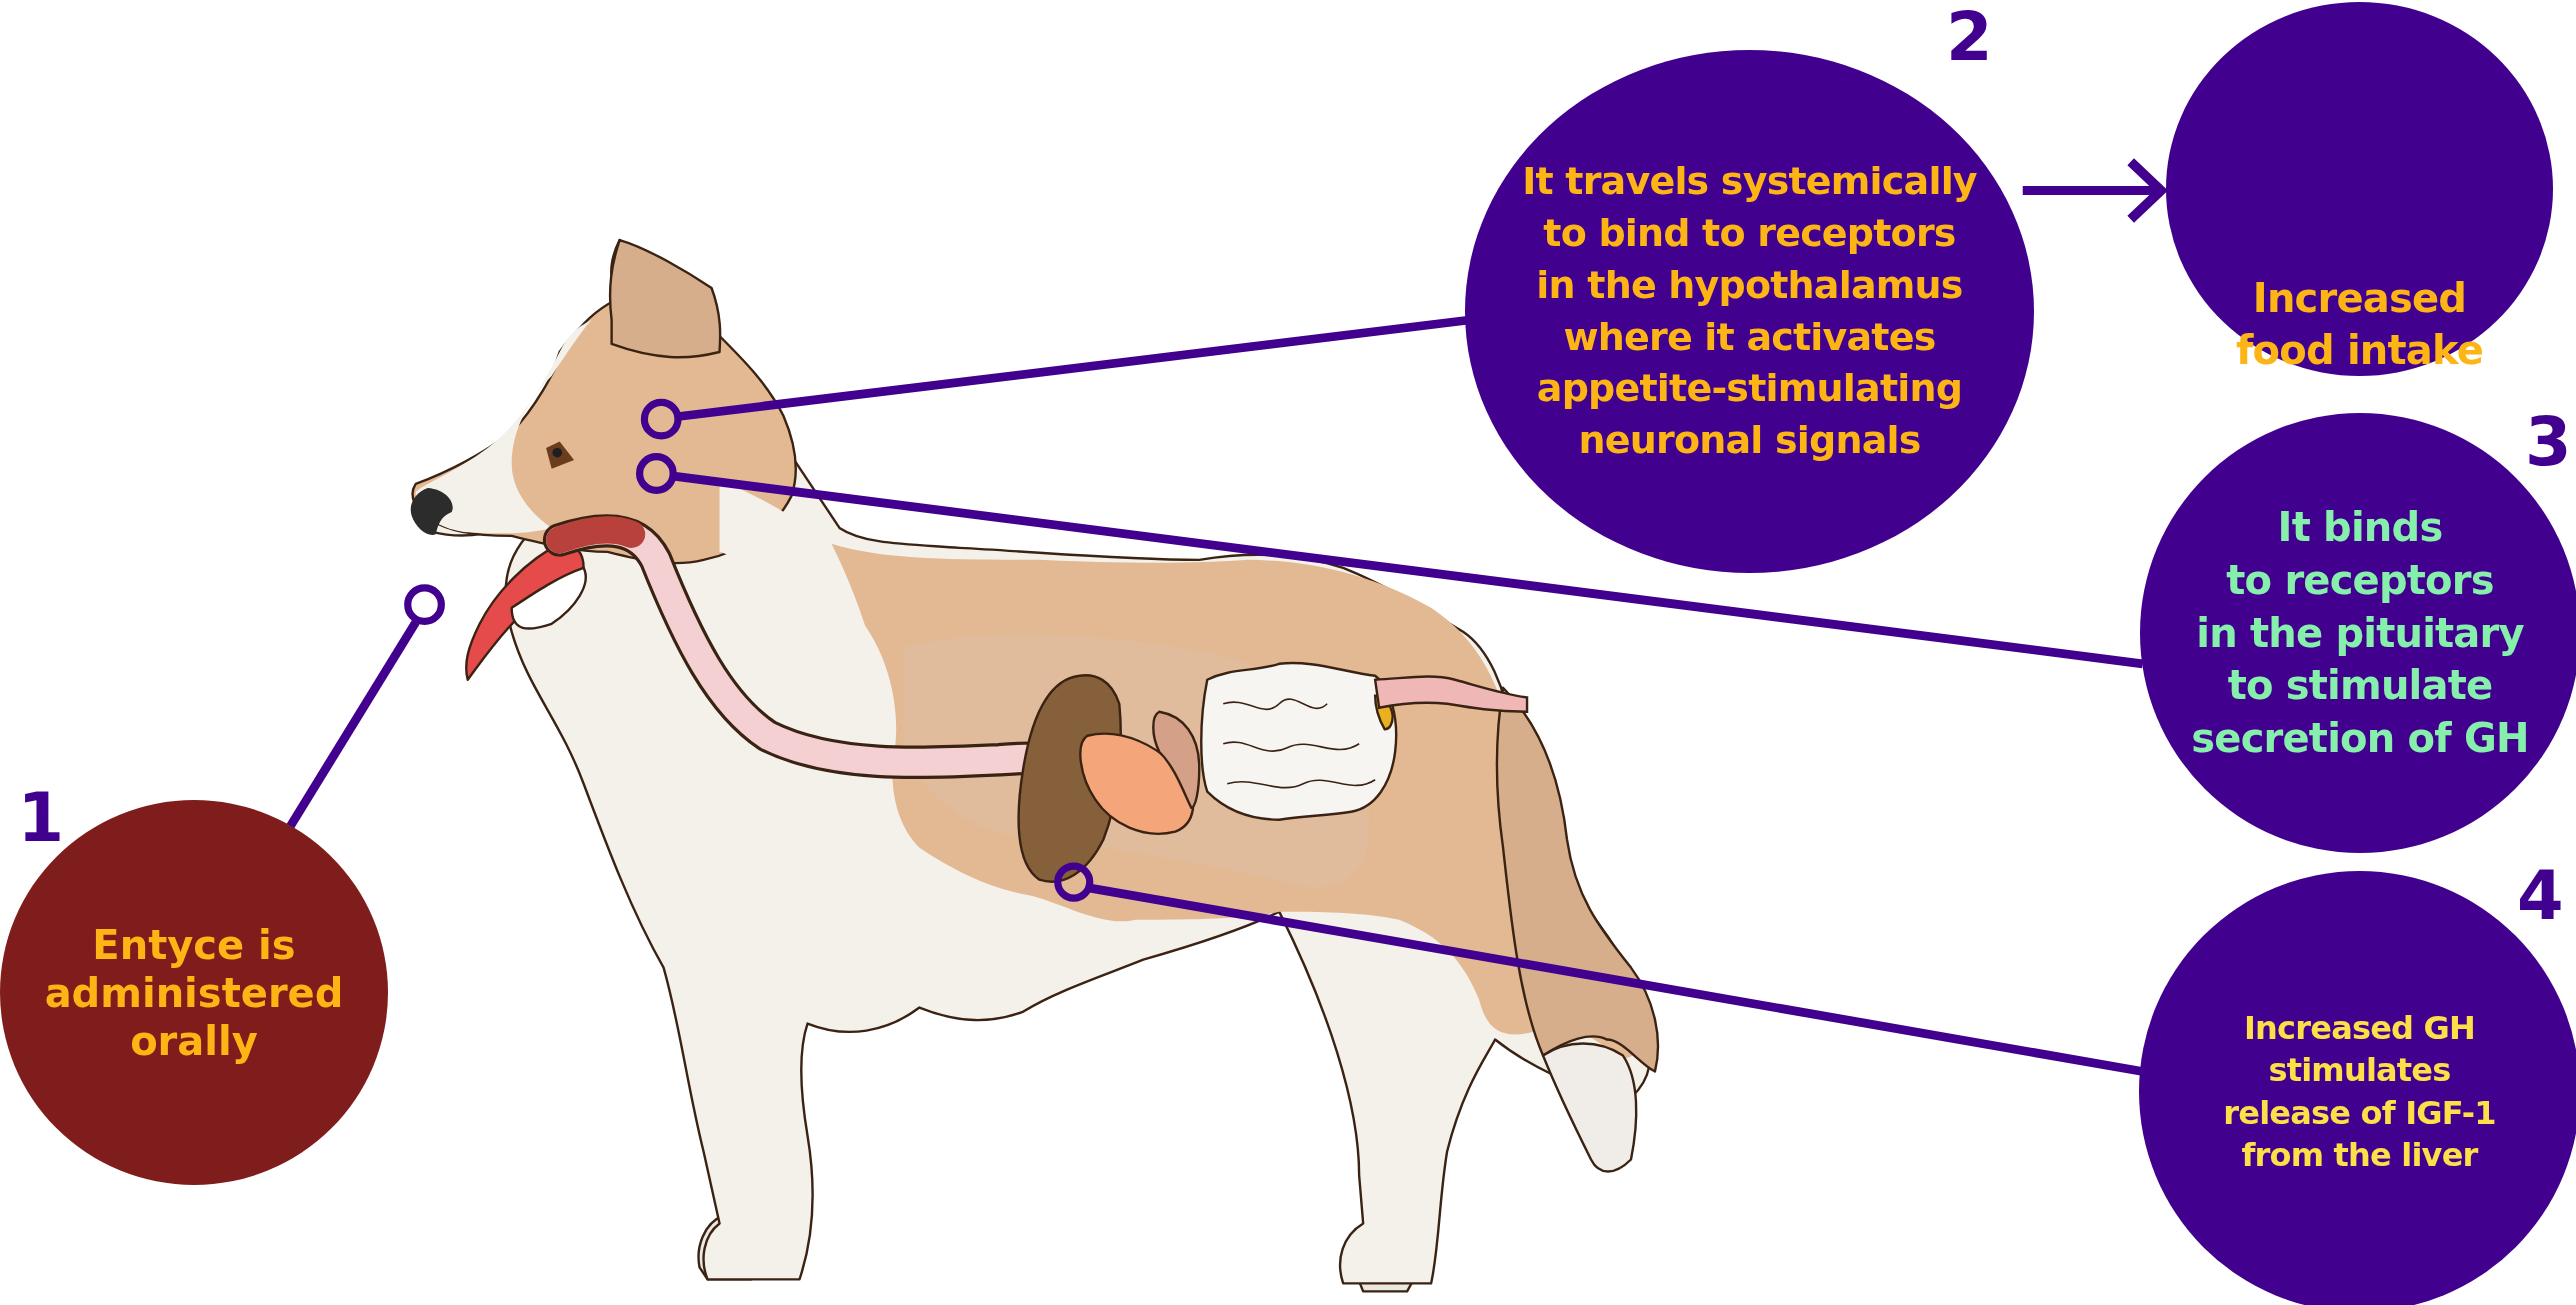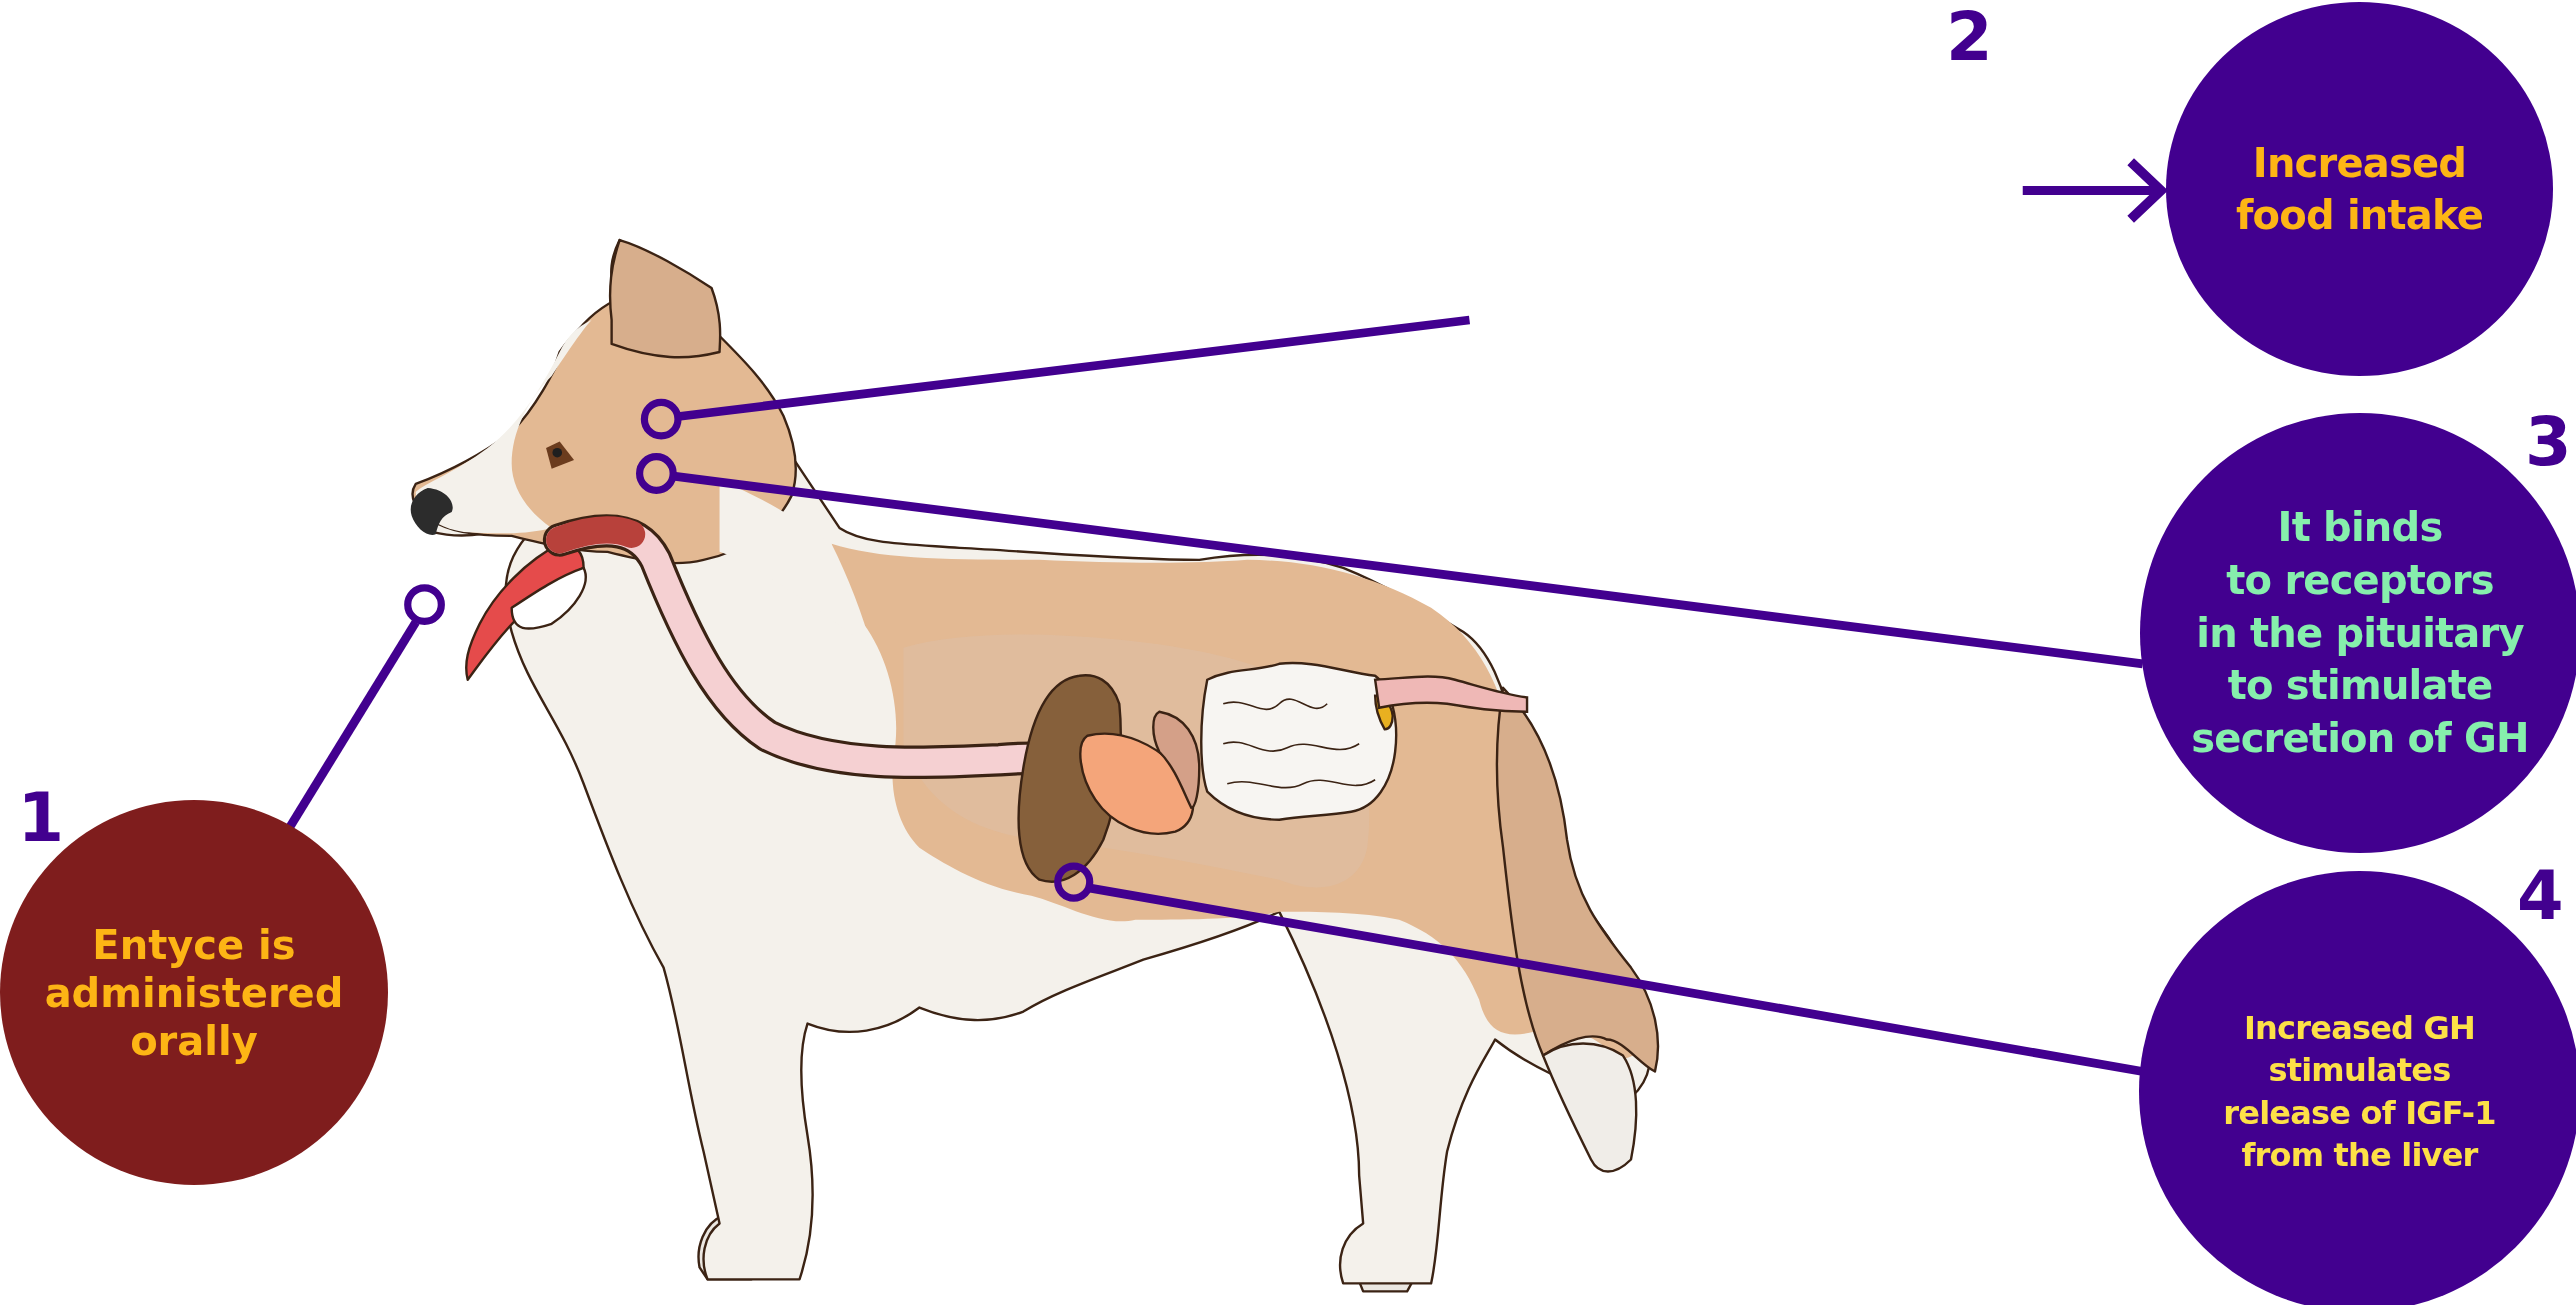--- a/index.html
+++ b/index.html
@@ -167,6 +167,14 @@
   </div>
 
   <div class="step-num" style="left:1946px;top:4px;color:#42008f;">2</div>
+  <div class="bubble" style="left:1465px;top:50px;width:569px;height:523px;background:#42008f;">
+    <div class="bubble-text" style="color:#fdb515;font-size:38px;line-height:1.36;">It travels systemically
+to bind to receptors
+in the hypothalamus
+where it activates
+appetite-stimulating
+neuronal signals</div>
+  </div>
 
   <div class="bubble" style="left:2166px;top:2.4px;width:387px;height:374px;background:#42008f;">
     <div class="bubble-text" style="color:#fdb515;font-size:40px;line-height:1.3;">Increased

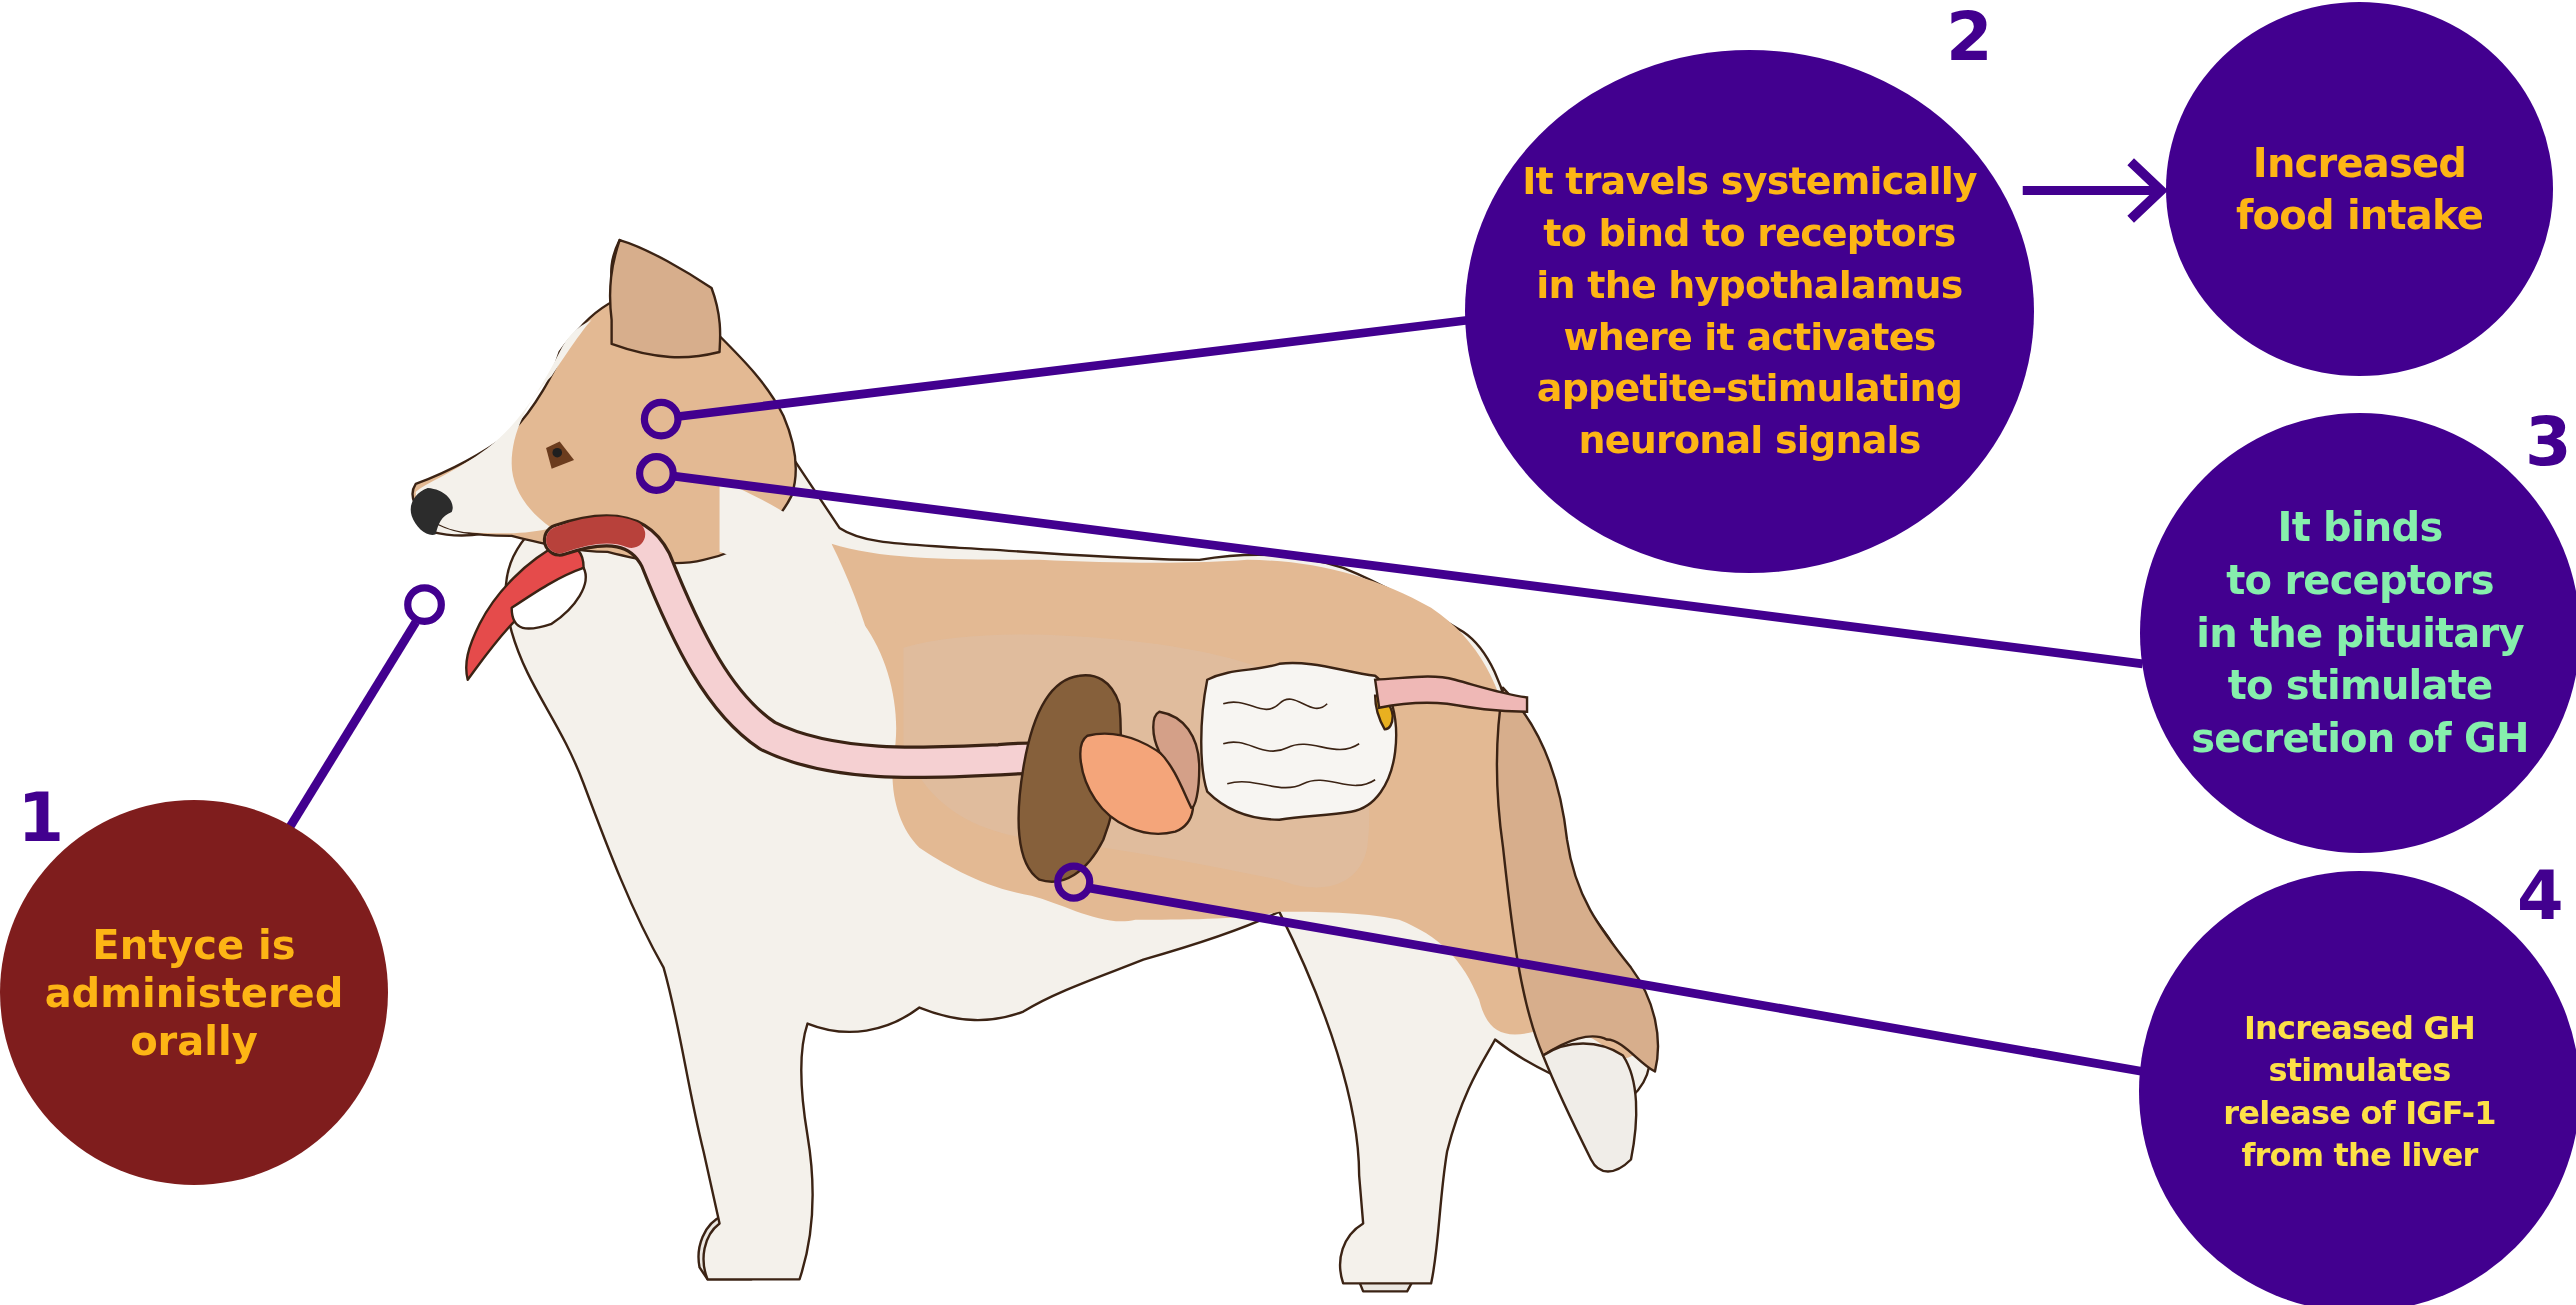--- a/index.html
+++ b/index.html
@@ -176,7 +176,7 @@
 neuronal signals</div>
   </div>
 
-  <div class="bubble" style="left:2166px;top:2.4px;width:387px;height:374px;background:#42008f;">
+  <div class="bubble" style="left:2166px;top:2.4px;width:387px;height:374px;background:#42008f;align-items:flex-end;">
     <div class="bubble-text" style="color:#fdb515;font-size:40px;line-height:1.3;">Increased
 food intake</div>
   </div>

